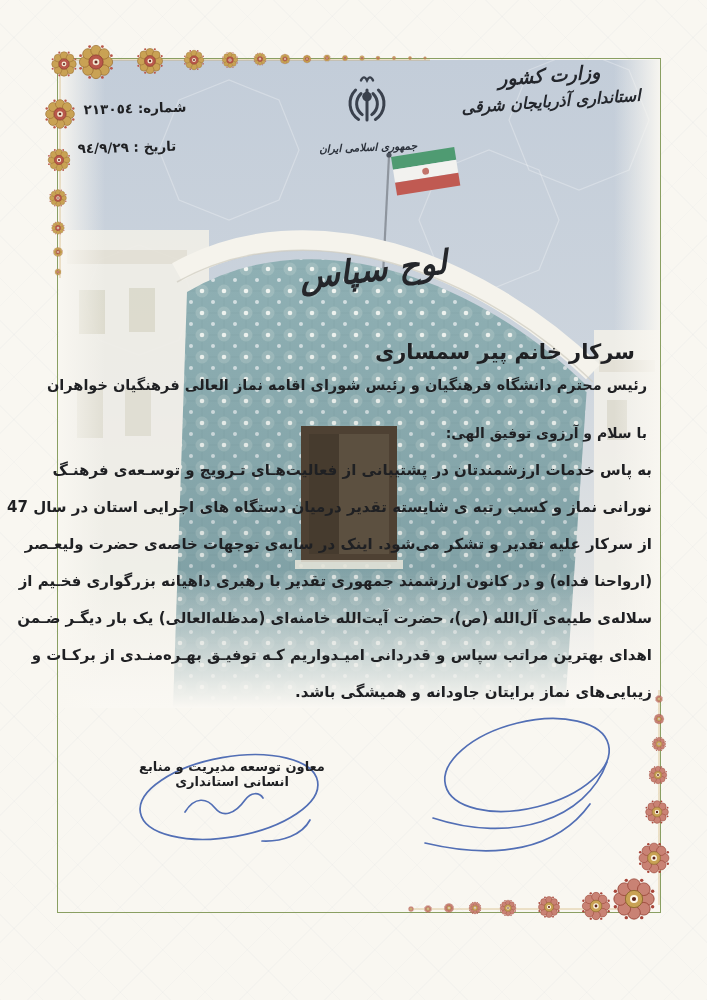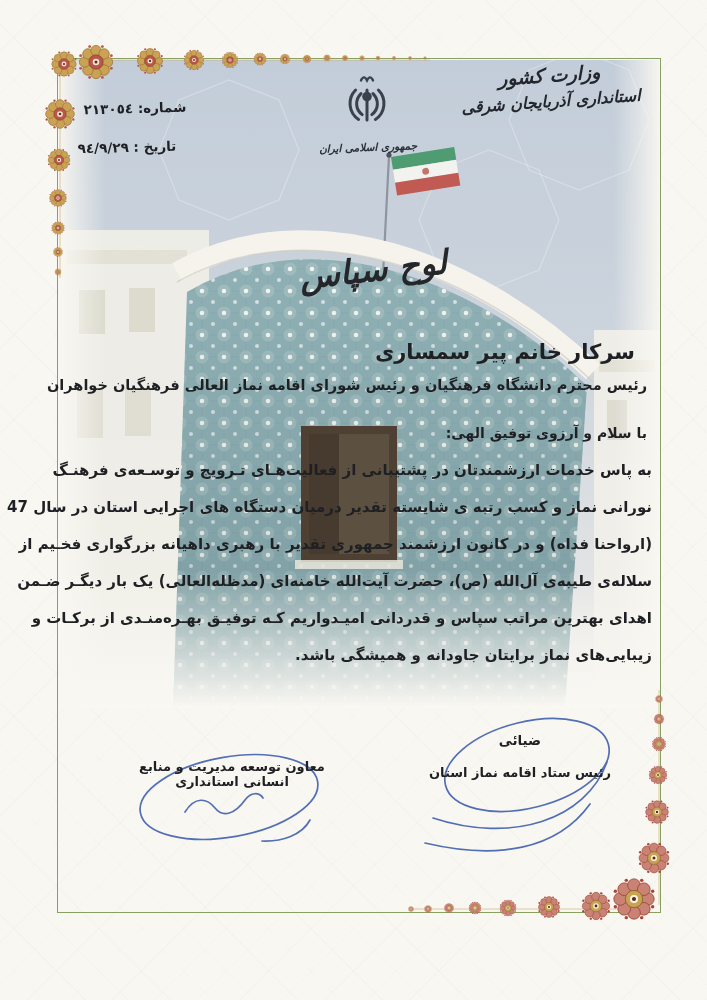--- a/index.html
+++ b/index.html
@@ -281,6 +281,7 @@
   <div class="txt body-text">
     <div class="body-line">به پاس خدمات ارزشمندتان در پشتیبانی از فعالیت‌هـای تـرویج و توسـعه‌ی فرهنـگ</div>
     <div class="body-line">نورانی نماز و کسب رتبه ی شایسته تقدیر درمیان دستگاه های اجرایی استان در سال 47</div>
+    <div class="body-line">از سرکار علیه تقدیر و تشکر می‌شود. اینک در سایه‌ی توجهات خاصه‌ی حضرت ولیعـصر</div>
     <div class="body-line">(ارواحنا فداه) و در کانون ارزشمند جمهوری تقدیر با رهبری داهیانه بزرگواری فخـیم از</div>
     <div class="body-line">سلاله‌ی طیبه‌ی آل‌الله (ص)، حضرت آیت‌الله خامنه‌ای (مدظله‌العالی) یک بار دیگـر ضـمن</div>
     <div class="body-line">اهدای بهترین مراتب سپاس و قدردانی امیـدواریم کـه توفیـق بهـره‌منـدی از برکـات و</div>

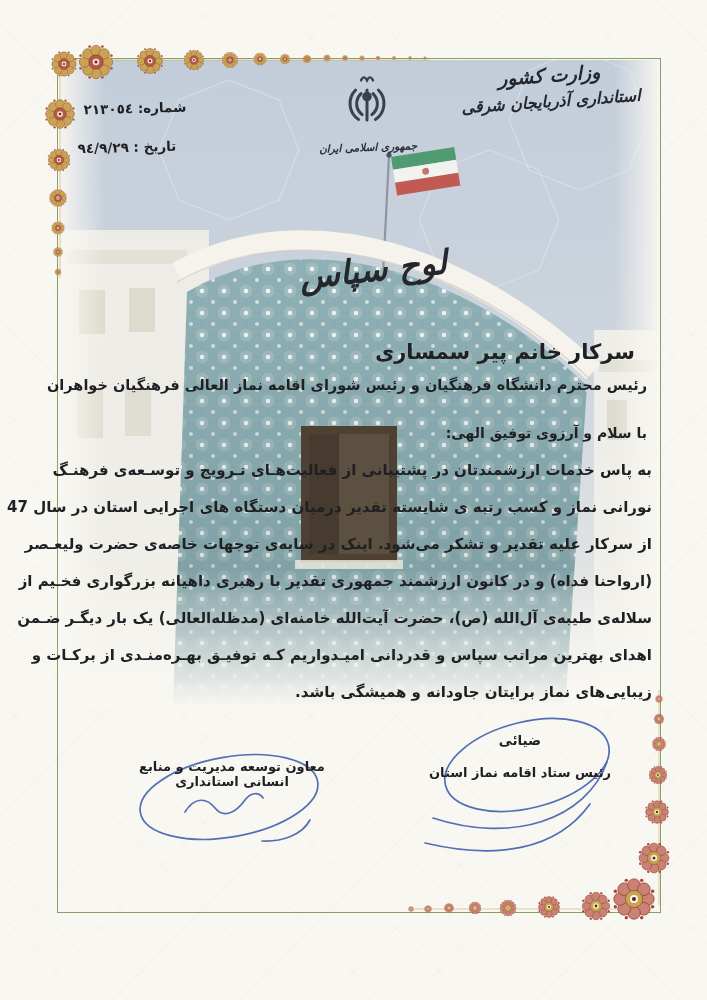--- a/index.html
+++ b/index.html
@@ -288,10 +288,6 @@
     <div class="body-line last">زیبایی‌های نماز برایتان جاودانه و همیشگی باشد.</div>
   </div>
 
-  <div class="sig sig-right">
-    <div class="name">ضیائی</div>
-    <div class="role">رئیس ستاد اقامه نماز استان</div>
-  </div>
   <div class="sig sig-left">
     <div class="role">معاون توسعه مدیریت و منابع انسانی استانداری</div>
   </div>

